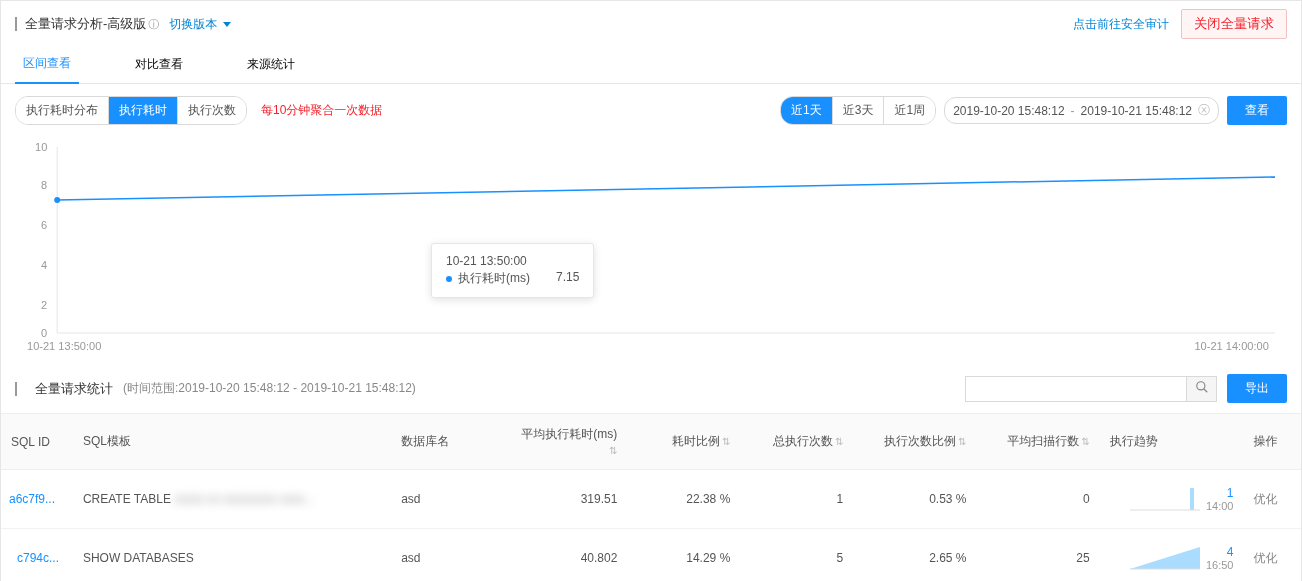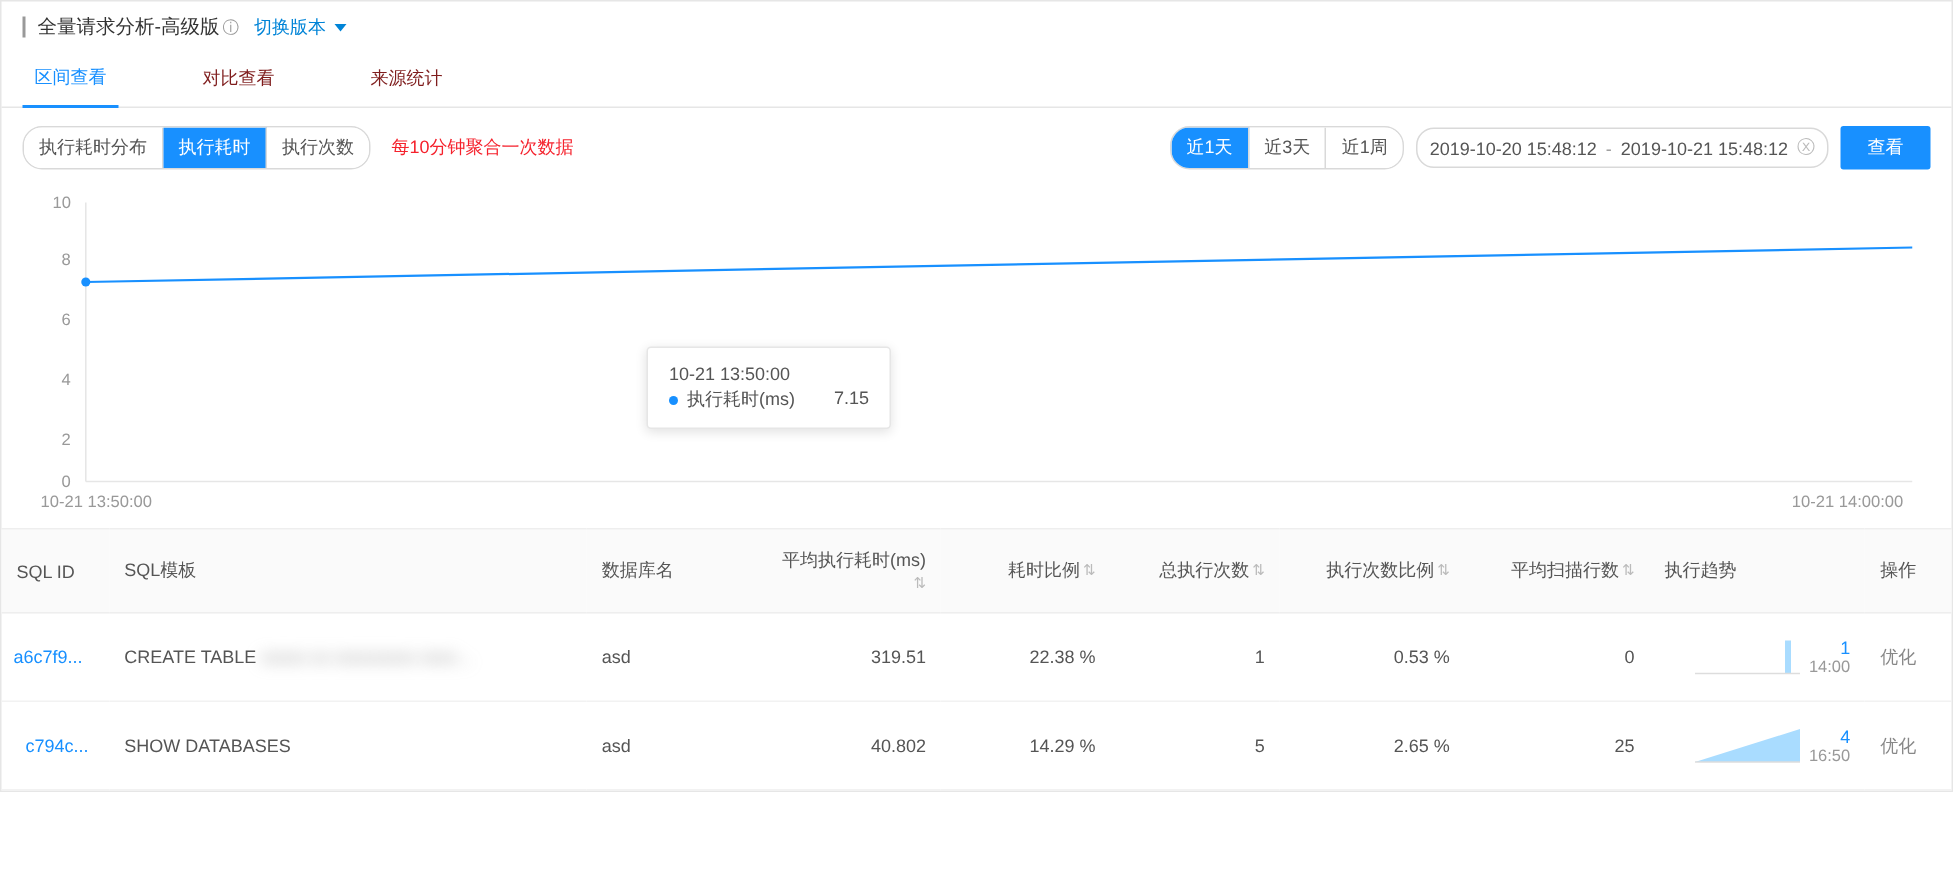--- a/index.html
+++ b/index.html
@@ -79,6 +79,10 @@
       <span>切换版本</span>
       <span class="caret-down"></span>
     </span>
+    <div class="header-right">
+      <span class="link-blue">点击前往安全审计</span>
+      <button class="btn-danger-ghost">关闭全量请求</button>
+    </div>
   </div>
 
   <div class="tabs">

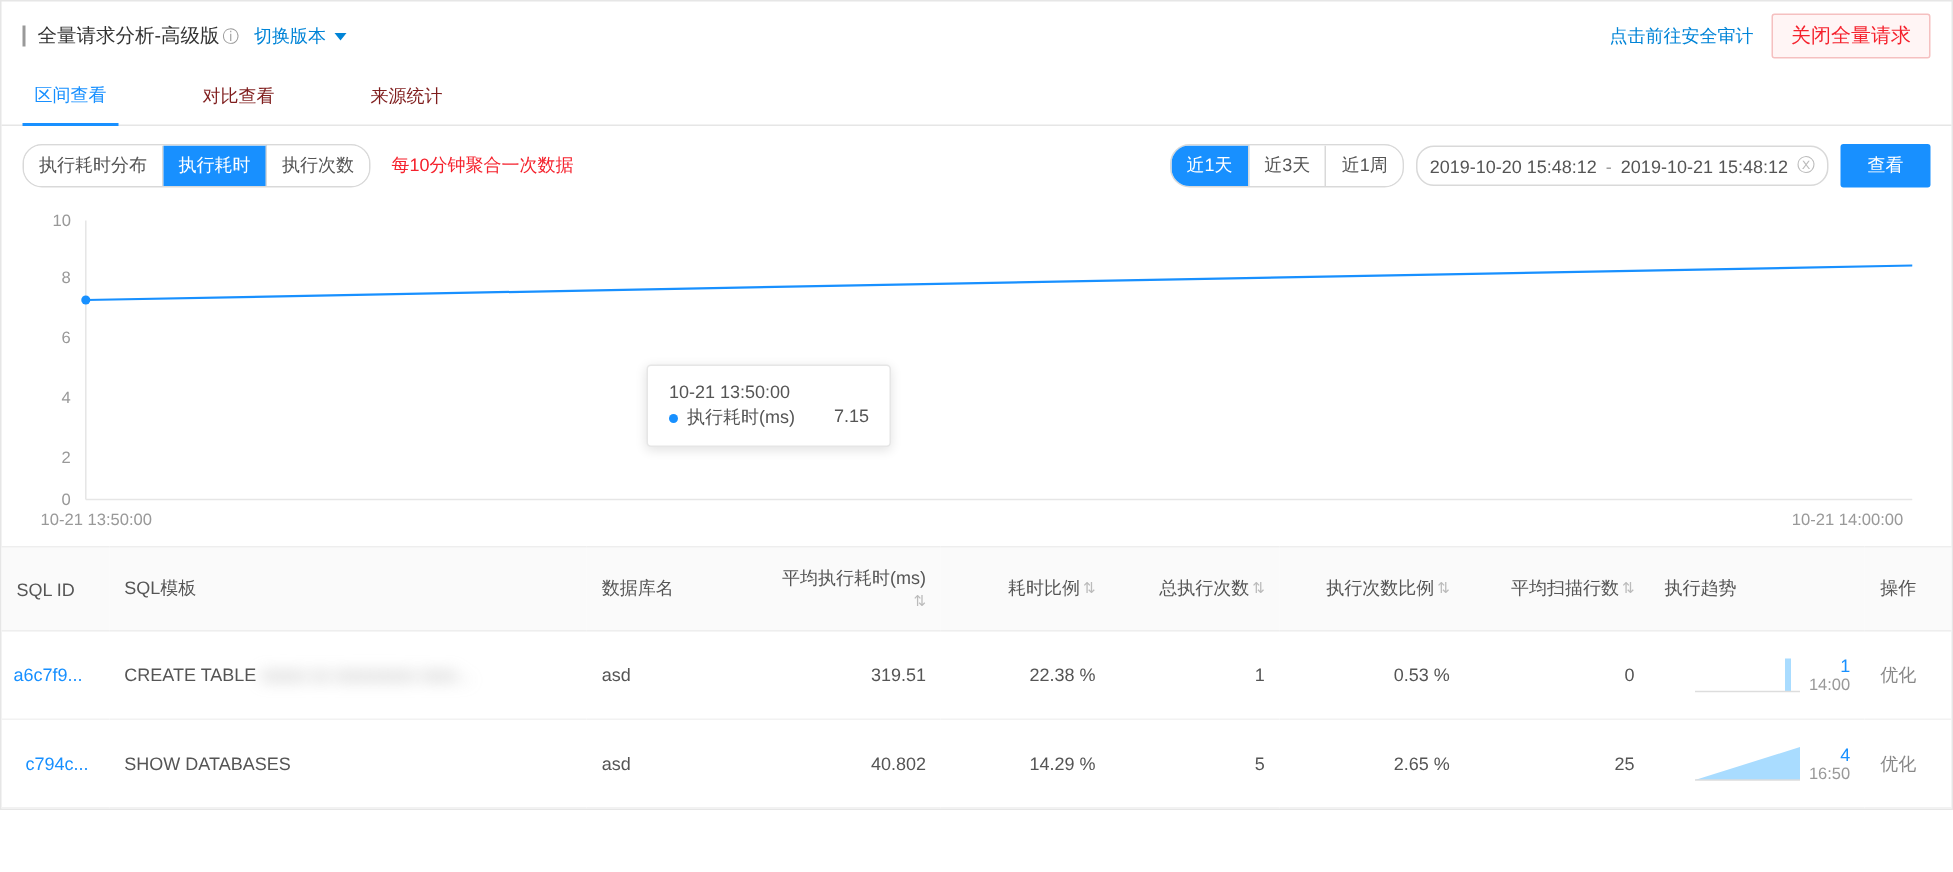--- a/index.html
+++ b/index.html
@@ -19,7 +19,7 @@
 
   
   .tabs { display: flex; align-items: center; border-bottom: 1px solid #e6e6e6; padding: 0 14px; margin-top: 6px; }
-  .tab { padding: 10px 8px; margin-right: 48px; color: #7f1d1d; cursor: pointer; }
+  .tab { padding: 10px 8px; margin-right: 48px; color: #000000; cursor: pointer; }
   .tab.active { color: #1890ff; border-bottom: 2px solid #1890ff; margin-bottom: -1px; }
 
   

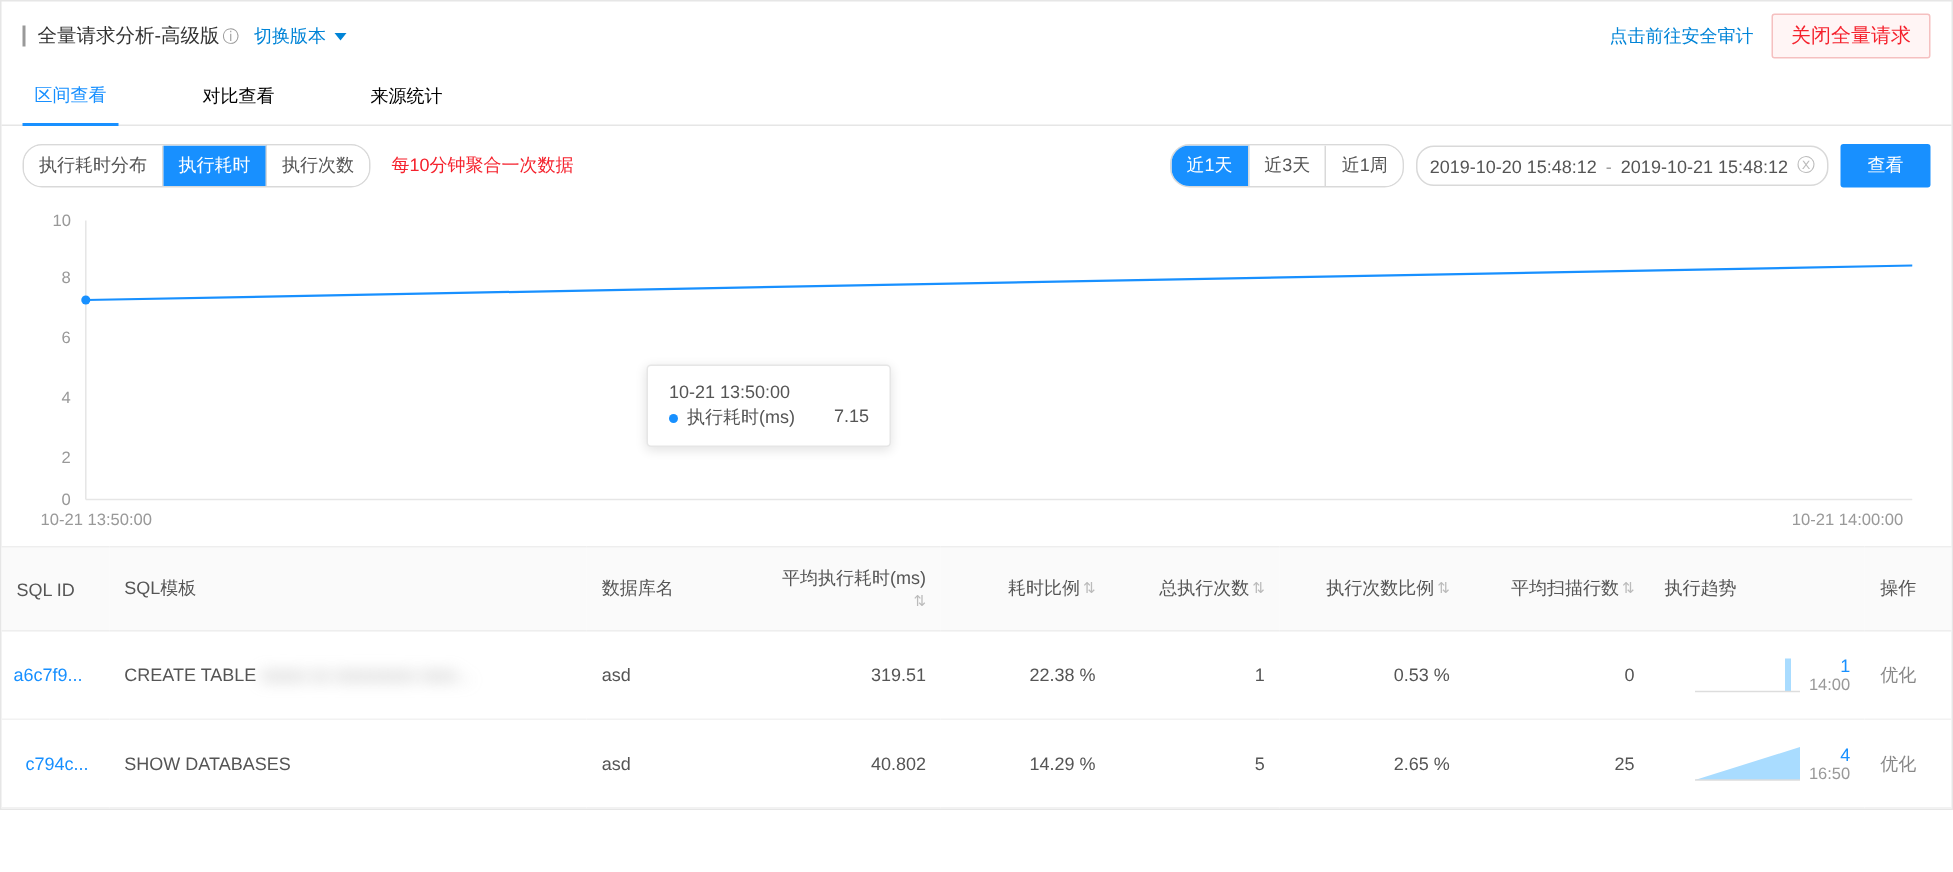--- a/index.html
+++ b/index.html
@@ -144,6 +144,21 @@
     </div>
   </div>
 
+  <div class="section-row">
+    <div class="vbar"></div>
+    <span class="sec-title">全量请求统计</span>
+    <span class="sec-sub">(时间范围:2019-10-20 15:48:12 - 2019-10-21 15:48:12)</span>
+    <div class="search-box">
+      <input type="text" placeholder="" style="">
+      <button class="search-btn">
+        <svg width="14" height="14" viewBox="0 0 24 24" fill="none" stroke="#888" stroke-width="2">
+            <circle cx="10" cy="10" r="7"></circle>
+            <line x1="15" y1="15" x2="21" y2="21"></line>
+          </svg>
+      </button>
+    </div>
+    <button class="btn-primary">导出</button>
+  </div>
 
   <table class="data">
     <thead>

